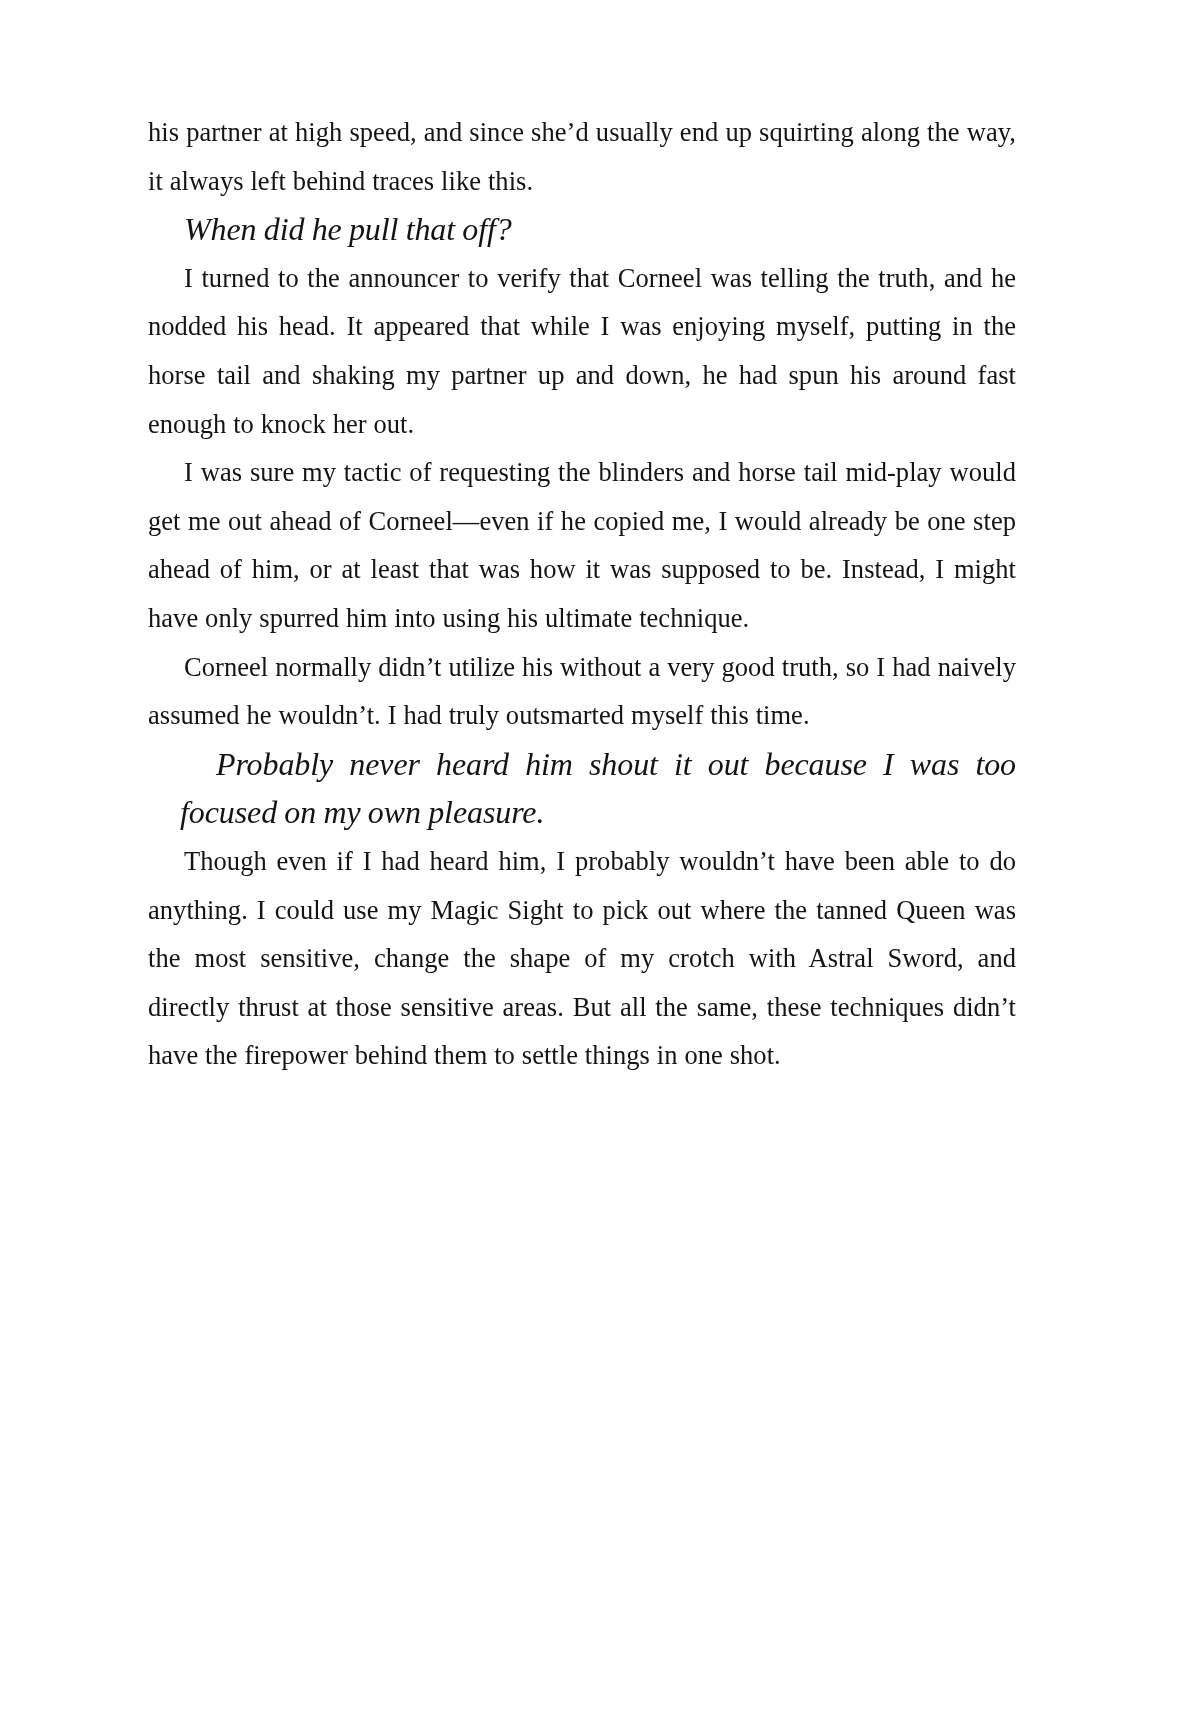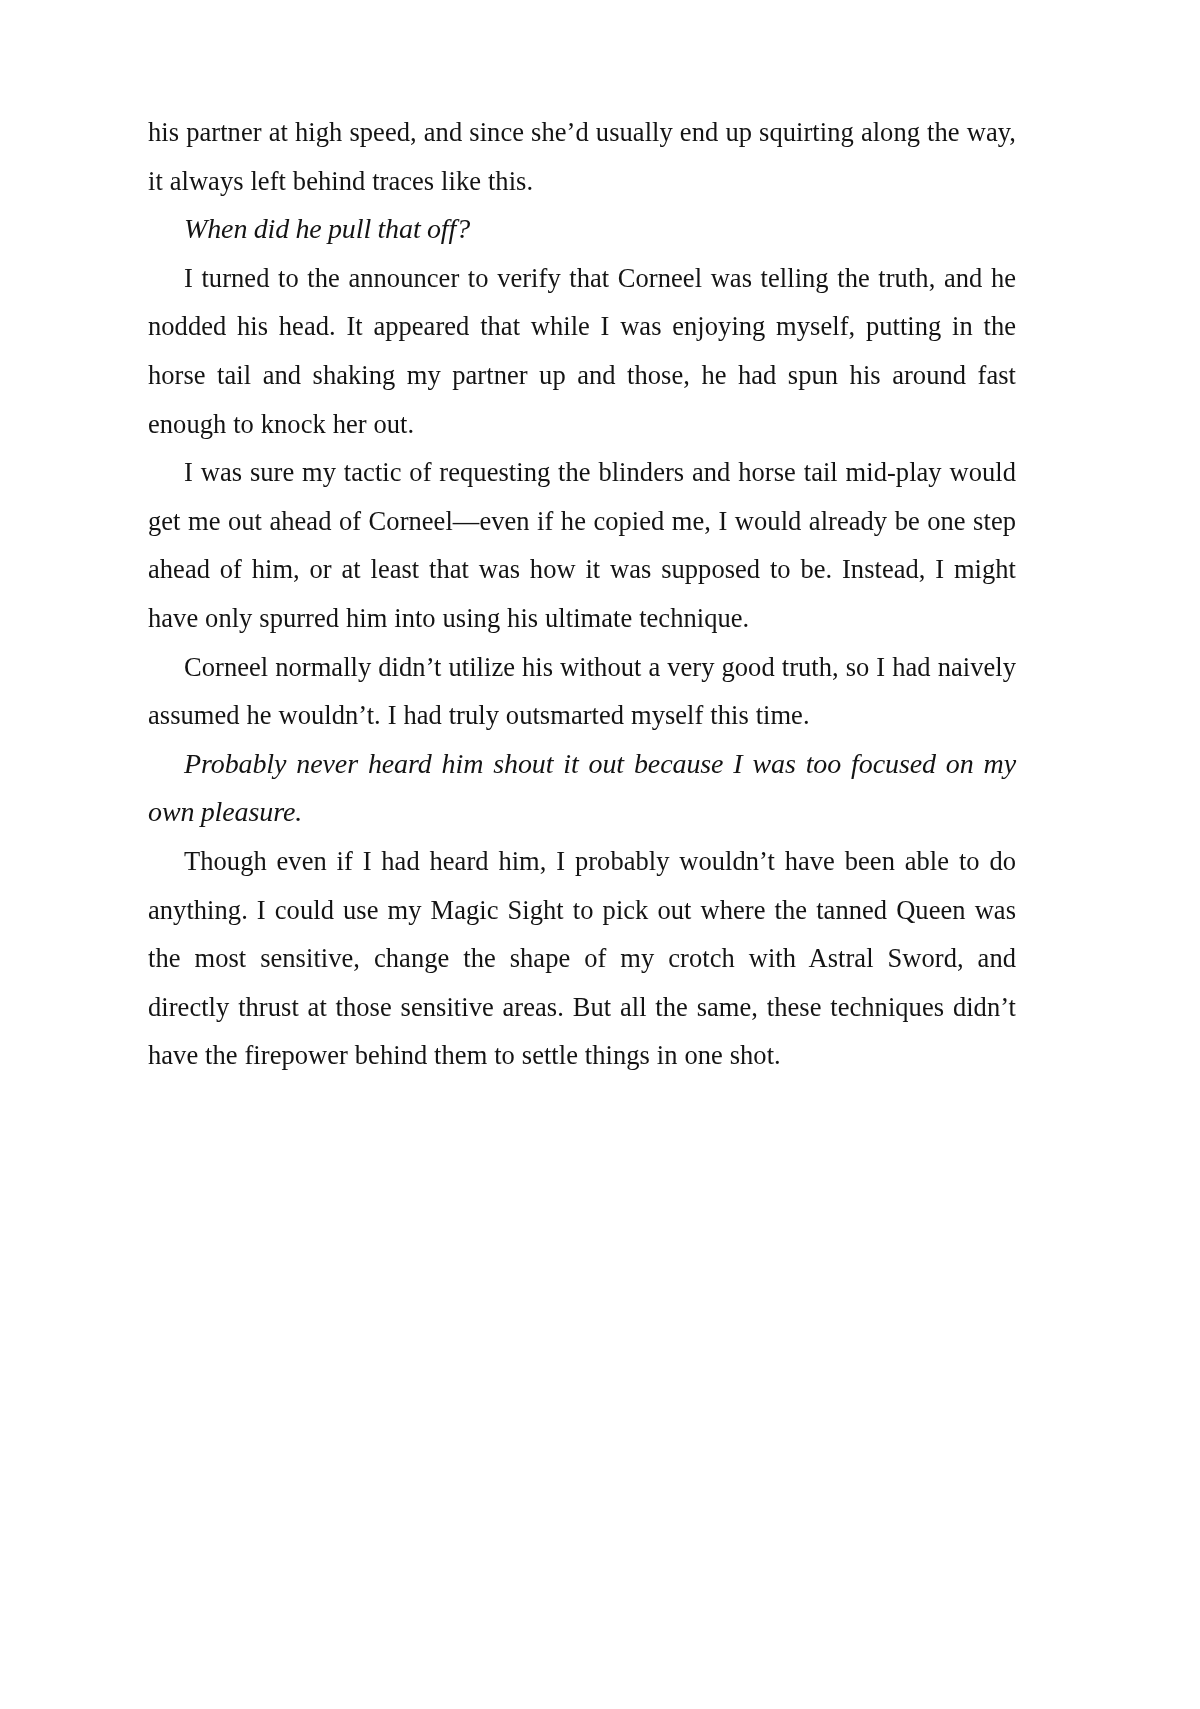--- a/index.html
+++ b/index.html
@@ -49,7 +49,7 @@
 
   p.para.italic {
     font-style: italic;
-    font-size: 28px;
+    font-size: 32px;
     letter-spacing: -0.1px;
     word-spacing: -0.6px;
   }

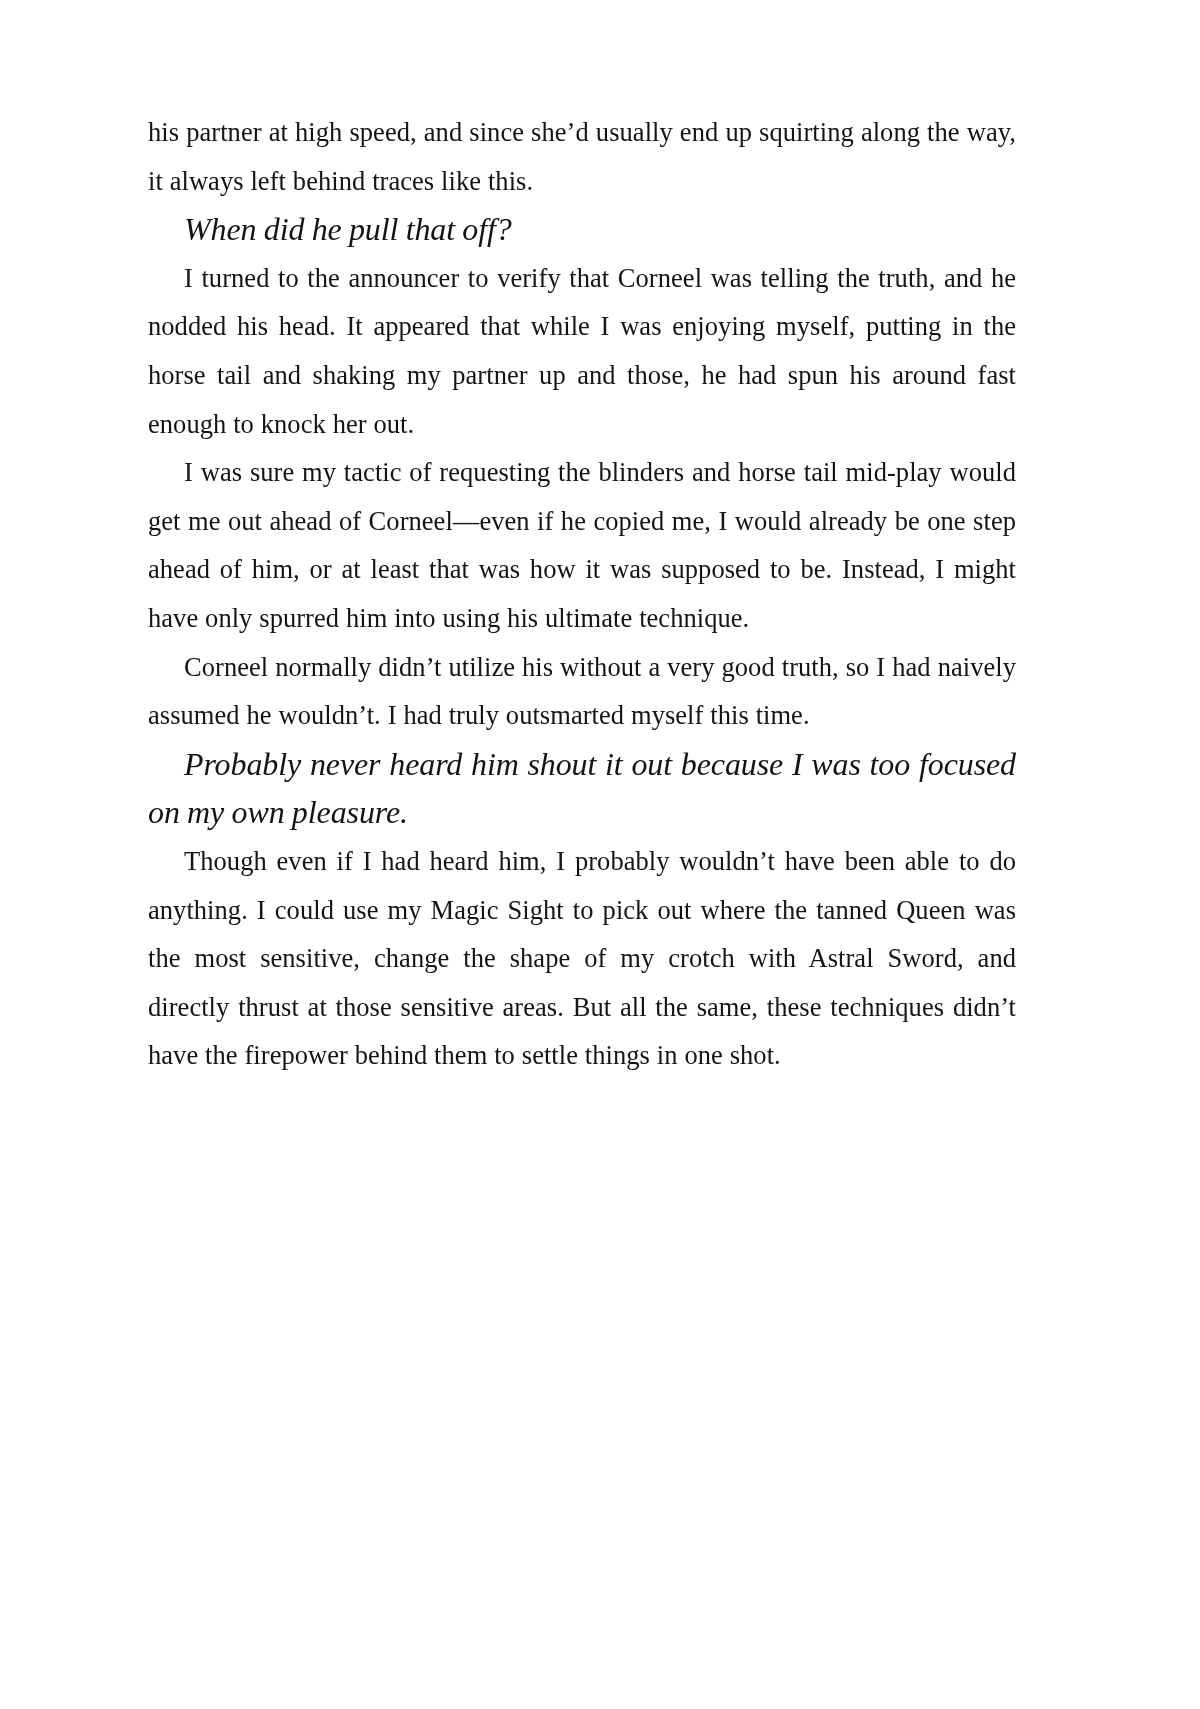--- a/index.html
+++ b/index.html
@@ -87,7 +87,7 @@
 
     <p class="para indented italic oneline">When did he pull that off?</p>
 
-    <p class="para indented">I turned to the announcer to verify that Corneel was telling the truth, and he nodded his head. It appeared that while I was enjoying myself, putting in the horse tail and shaking my partner up and those, he had spun his around fast enough to knock her out.</p>
+    <p class="para indented">I turned to the announcer to verify that Corneel was telling the truth, and he nodded his head. It appeared that while I was enjoying myself, putting in the horse tail and shaking my partner up and down, he had spun his around fast enough to knock her out.</p>
 
 
     <p class="para indented">I was sure my tactic of requesting the blinders and horse tail mid-play would get me out ahead of Corneel—even if he copied me, I would already be one step ahead of him, or at least that was how it was supposed to be. Instead, I might have only spurred him into using his ultimate technique.</p>

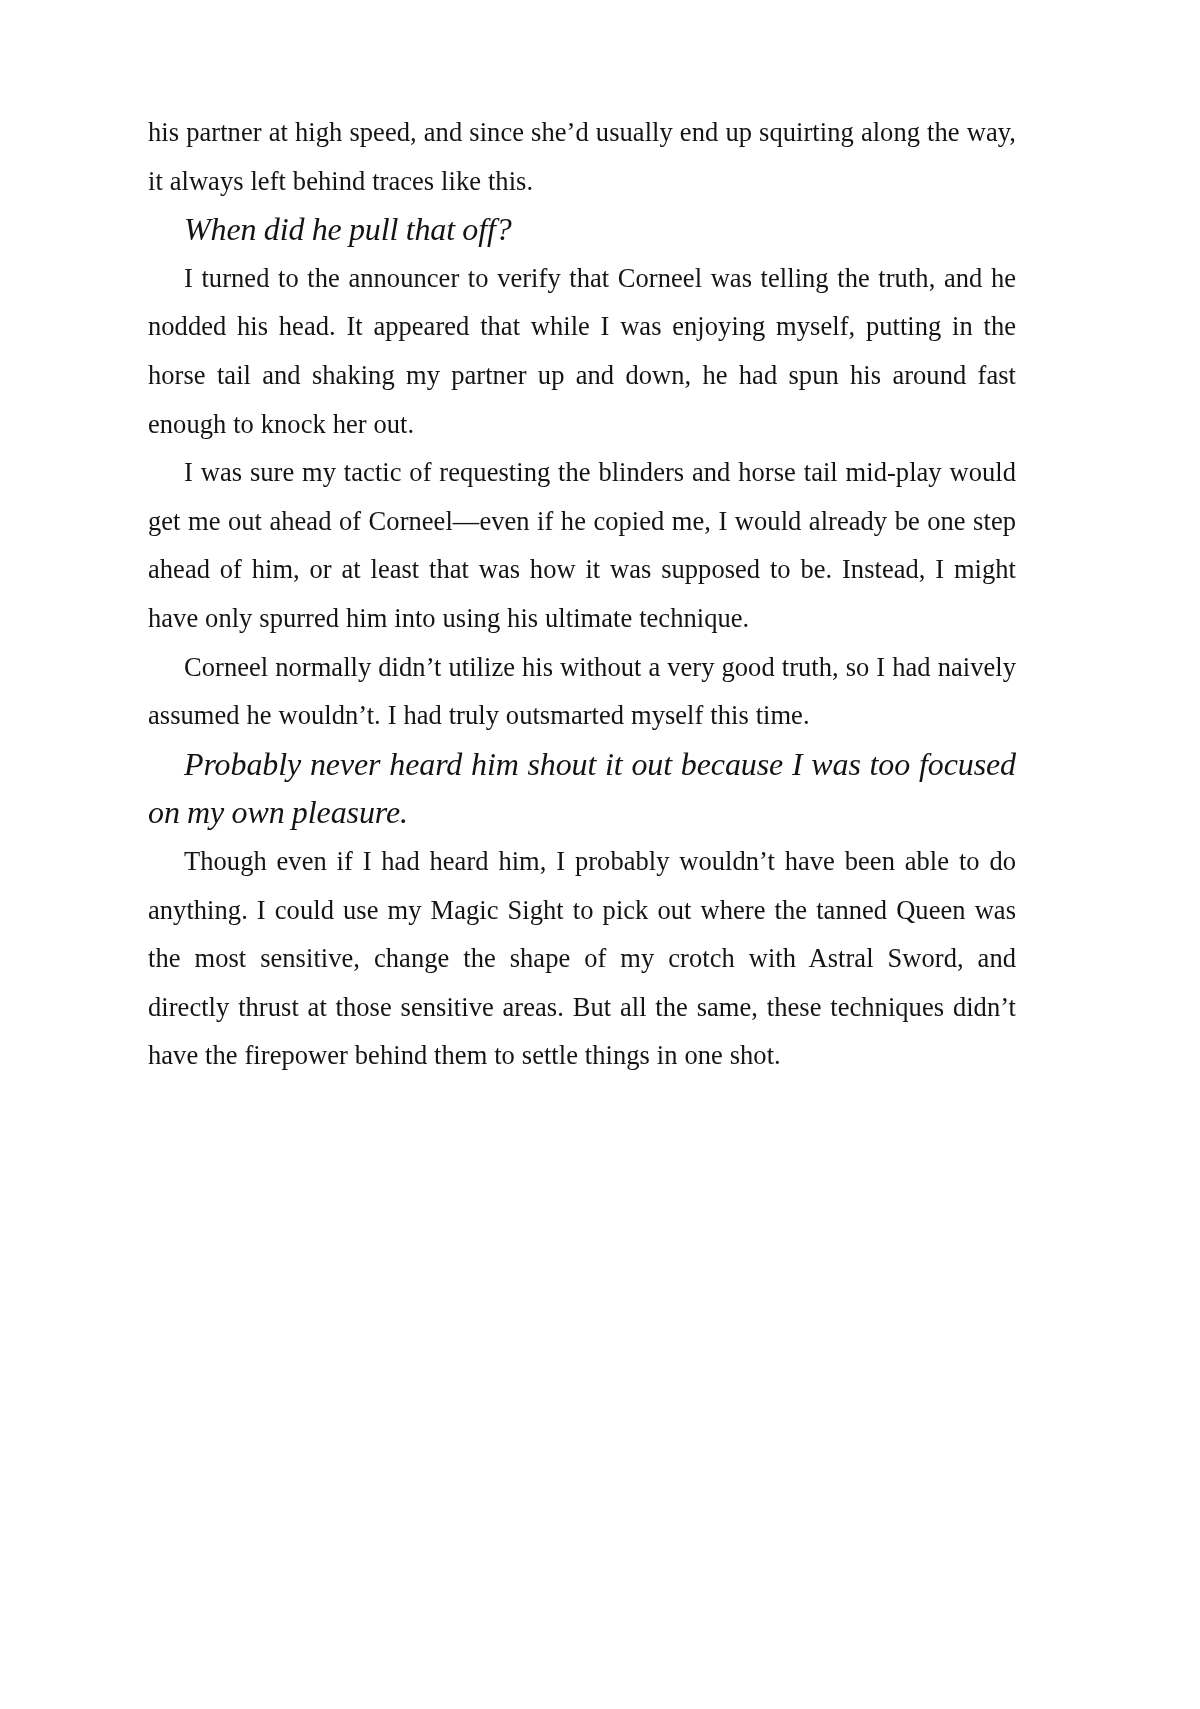--- a/index.html
+++ b/index.html
@@ -62,6 +62,7 @@
 
   p.para.italic.wrap {
     text-align: justify;
+    margin-left: 32px;
   }
 
   .page-number {

